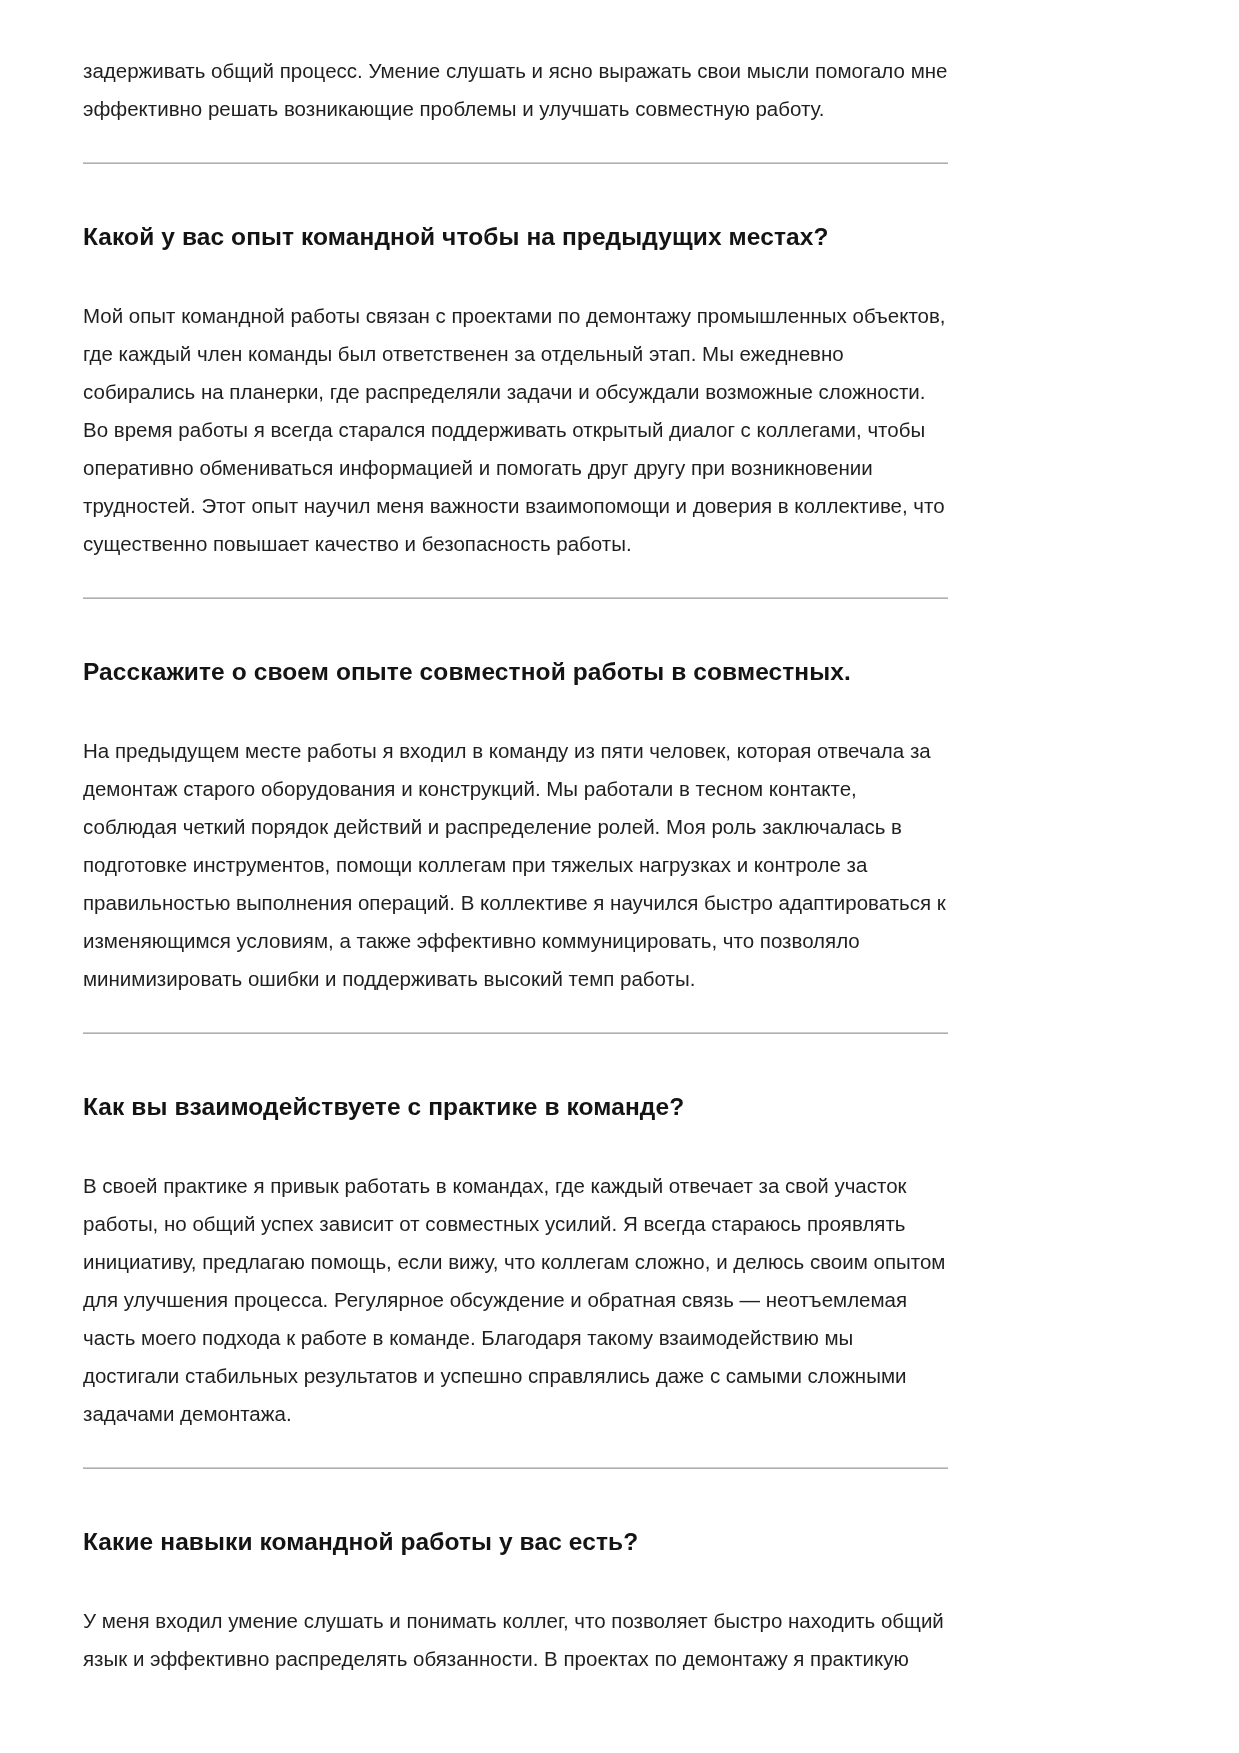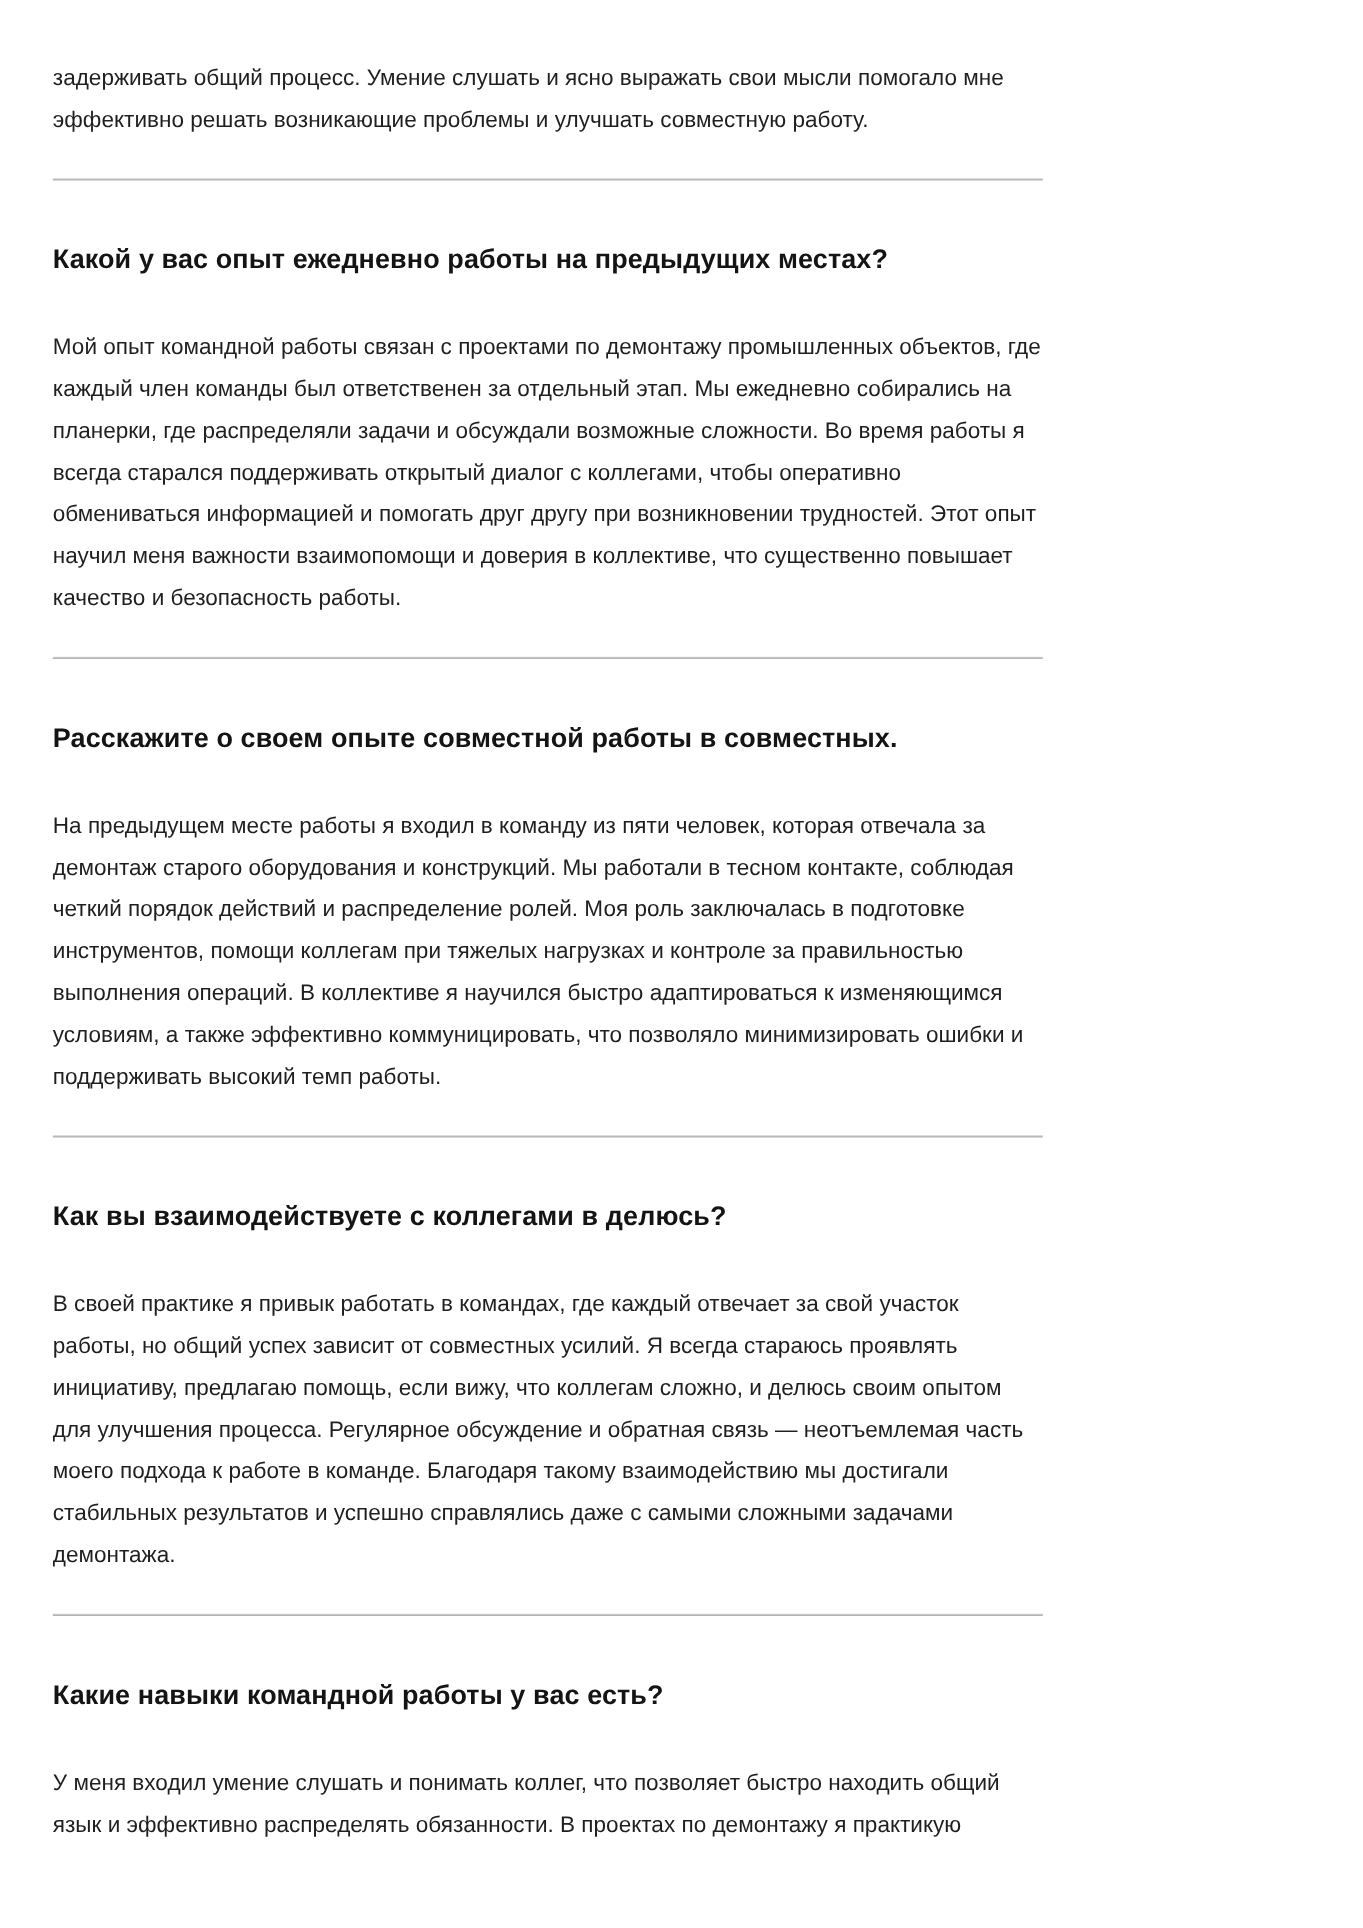--- a/index.html
+++ b/index.html
@@ -17,7 +17,7 @@
   .doc {
     box-sizing: border-box;
     width: 1023px;
-    padding: 52px 75px 0 48px;
+    padding: 52px 75px 0 83px;
   }
   .body-text {
     margin: 0;

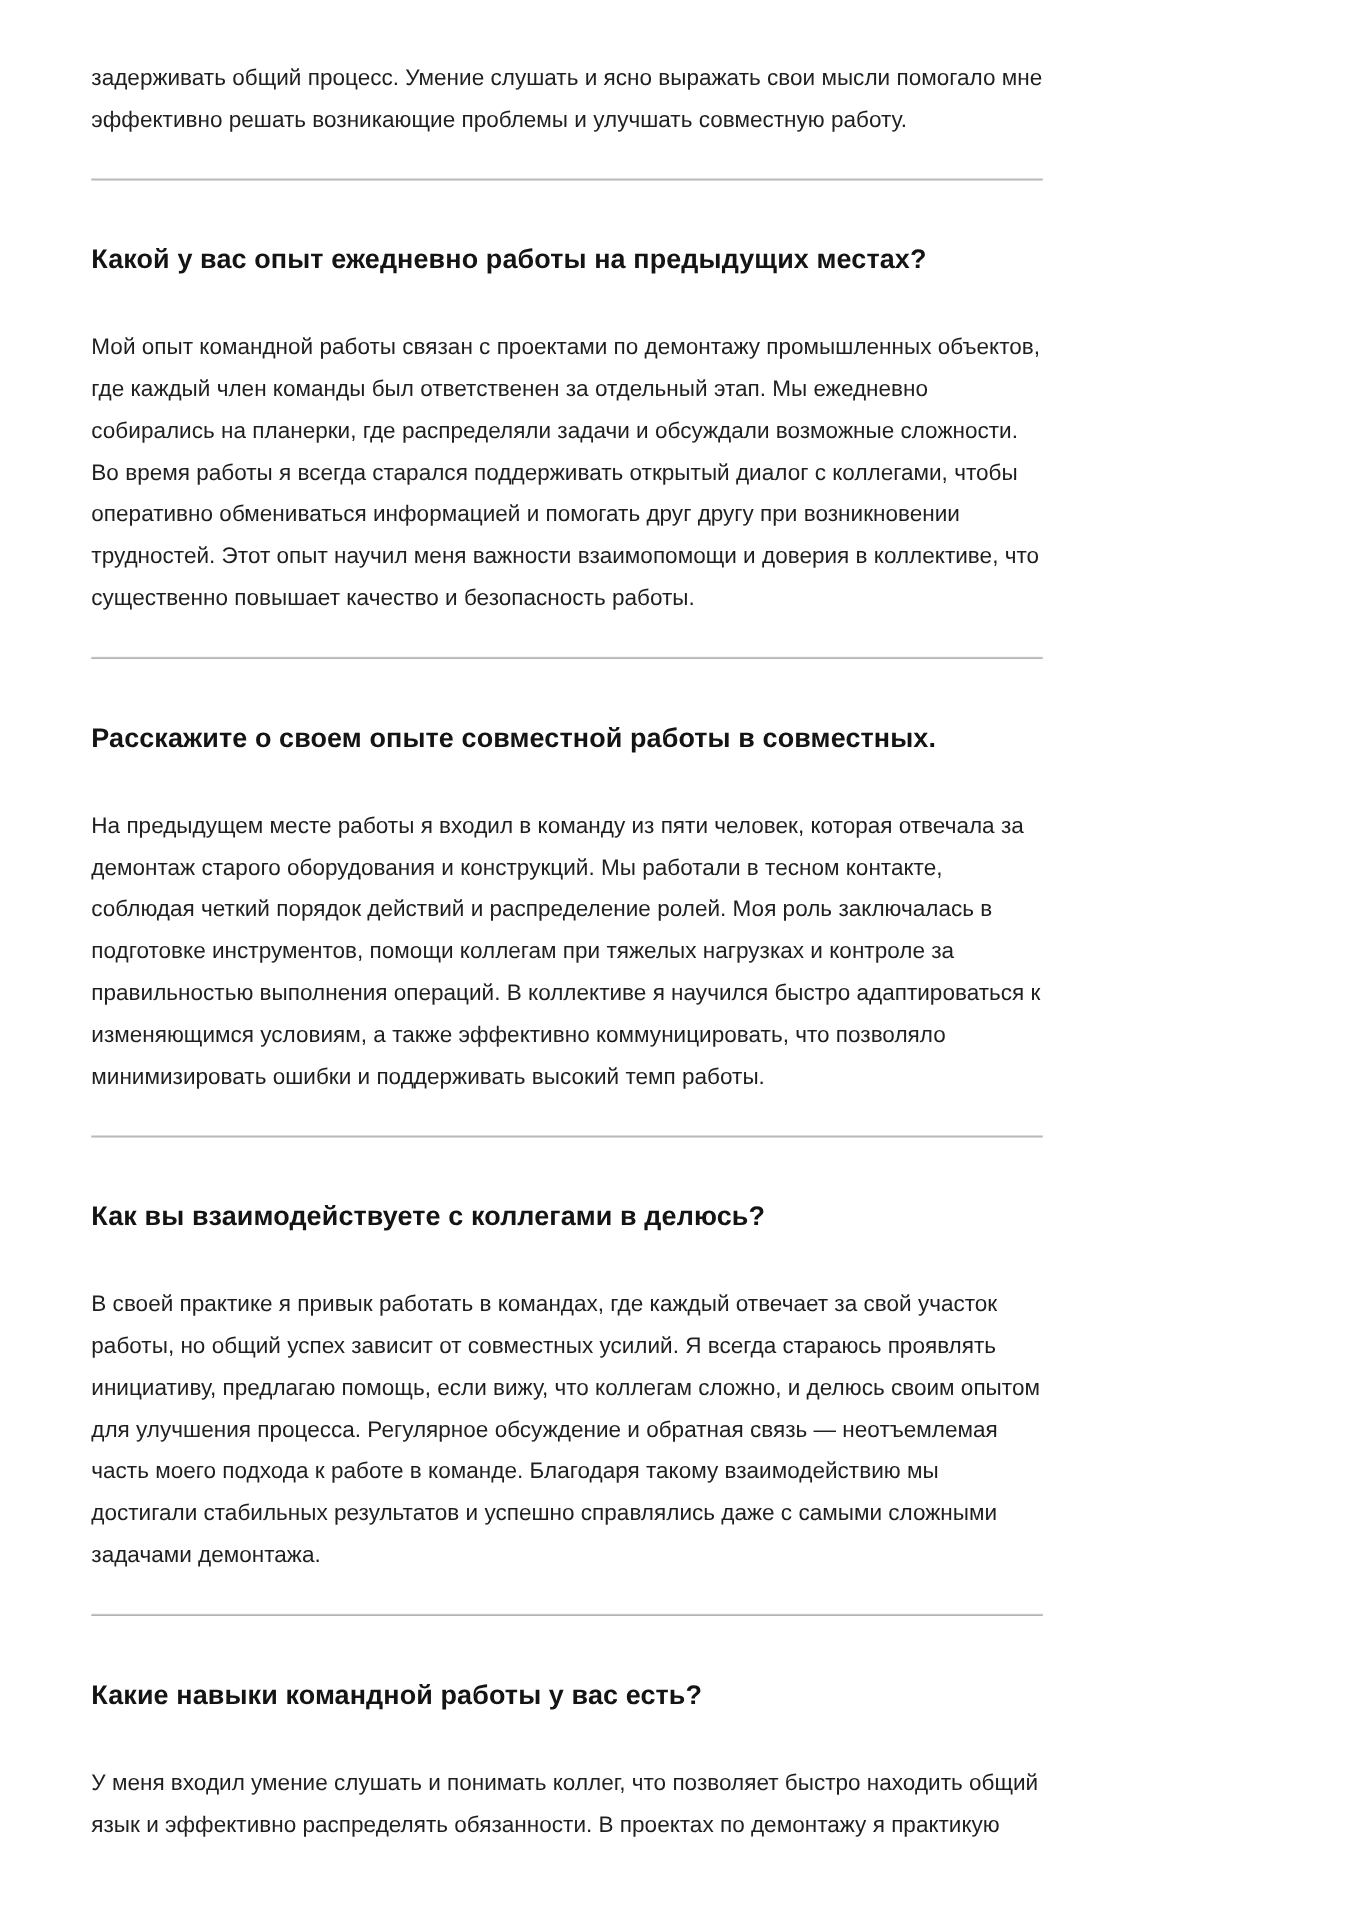--- a/index.html
+++ b/index.html
@@ -49,7 +49,7 @@
   <div id="sections">
   <section class="qa-section">
     <hr class="qa-divider">
-    <h3 class="question">Какой у вас опыт ежедневно работы на предыдущих местах?</h3>
+    <h3 class="question">Какой у вас опыт командной чтобы на предыдущих местах?</h3>
     <p class="body-text answer">Мой опыт командной работы связан с проектами по демонтажу промышленных объектов, где каждый член команды был ответственен за отдельный этап. Мы ежедневно собирались на планерки, где распределяли задачи и обсуждали возможные сложности. Во время работы я всегда старался поддерживать открытый диалог с коллегами, чтобы оперативно обмениваться информацией и помогать друг другу при возникновении трудностей. Этот опыт научил меня важности взаимопомощи и доверия в коллективе, что существенно повышает качество и безопасность работы.</p>
   </section>
 

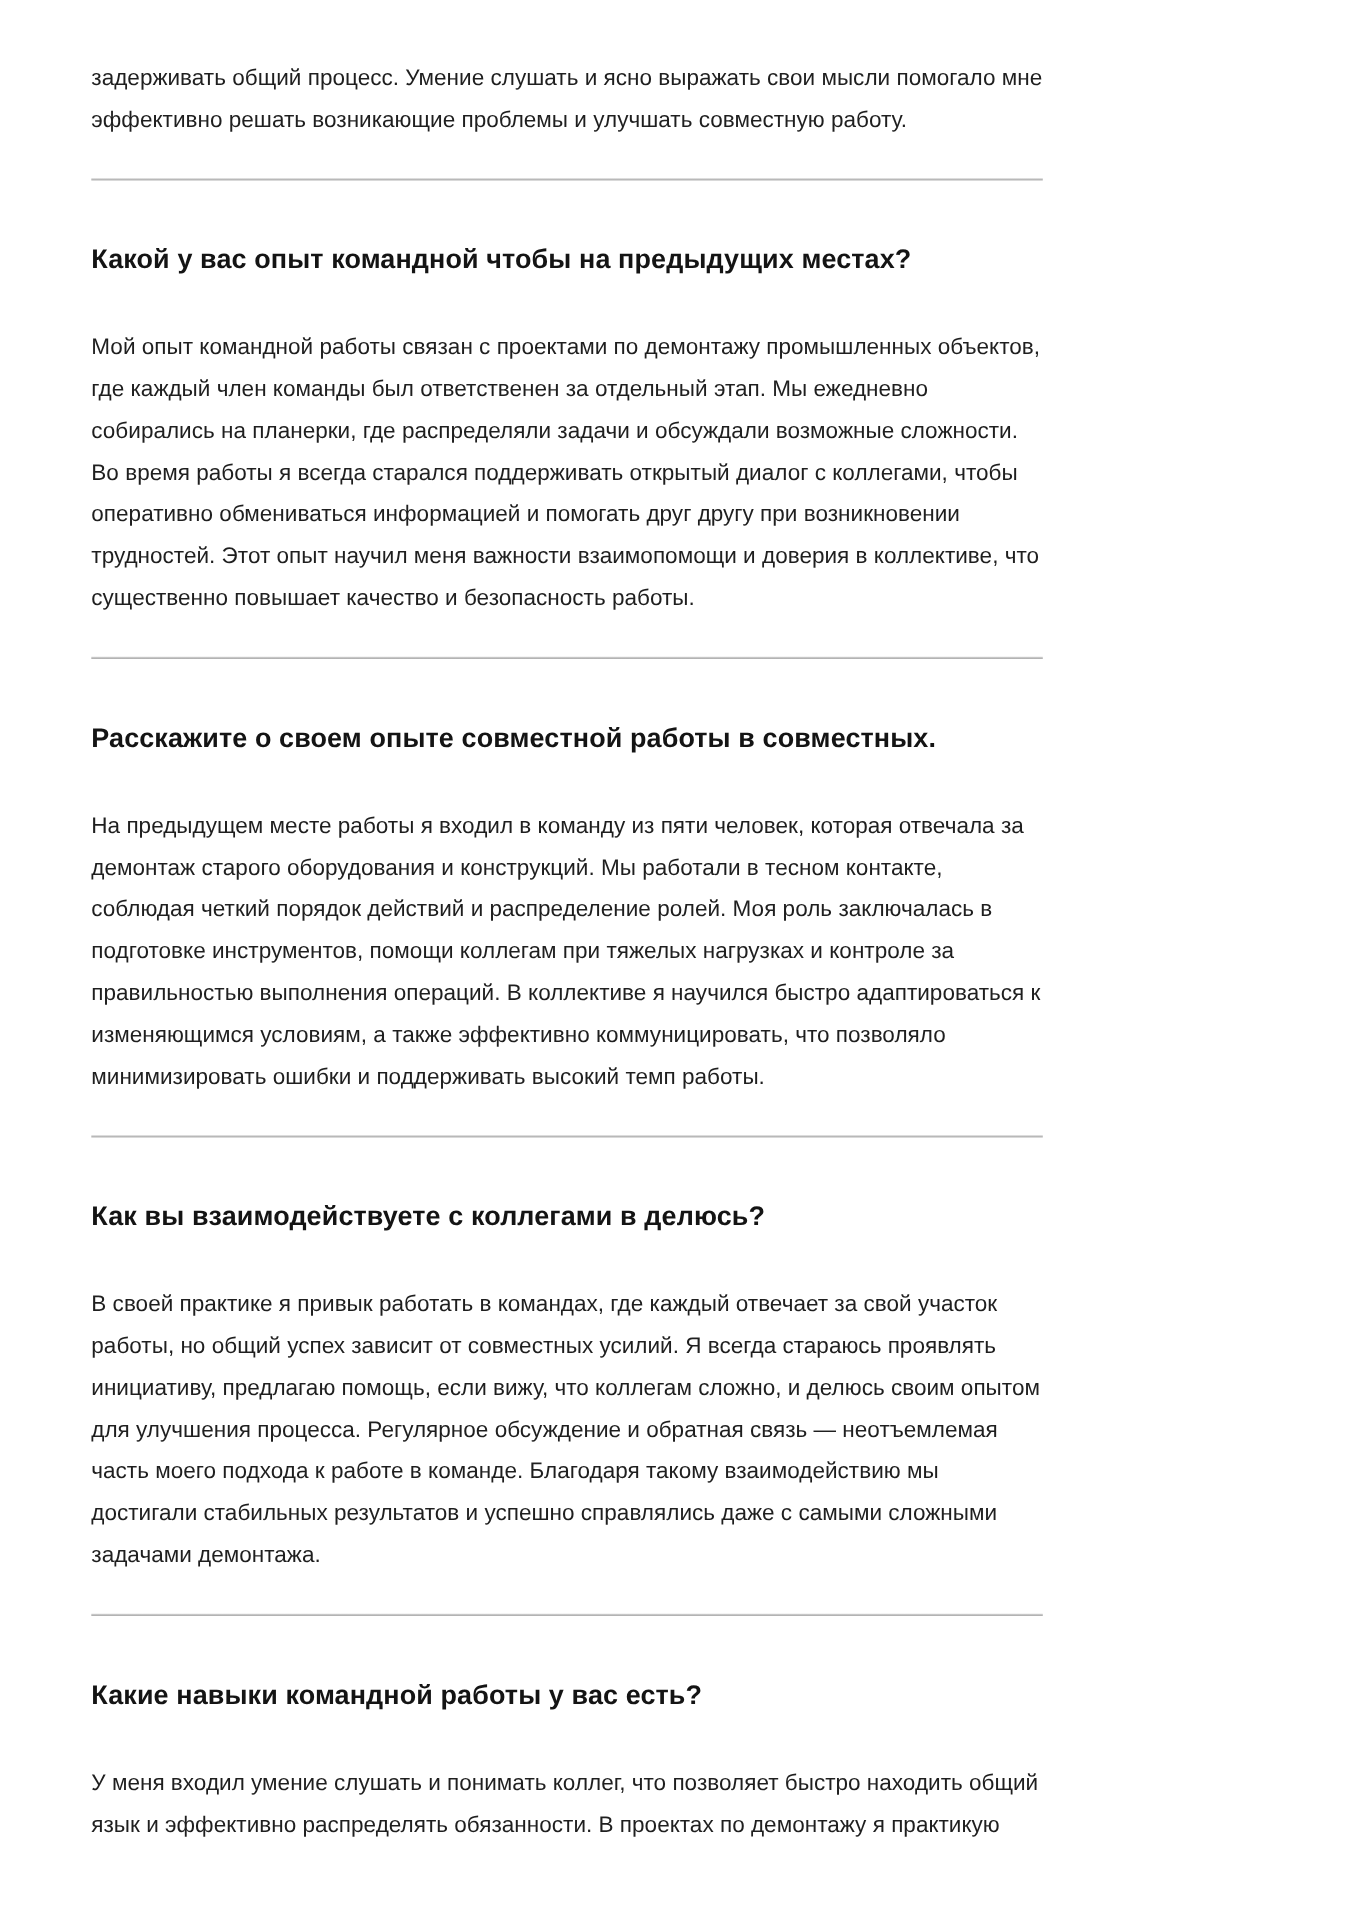--- a/index.html
+++ b/index.html
@@ -61,7 +61,7 @@
 
   <section class="qa-section">
     <hr class="qa-divider">
-    <h3 class="question">Как вы взаимодействуете с коллегами в делюсь?</h3>
+    <h3 class="question">Как вы взаимодействуете с практике в команде?</h3>
     <p class="body-text answer">В своей практике я привык работать в командах, где каждый отвечает за свой участок работы, но общий успех зависит от совместных усилий. Я всегда стараюсь проявлять инициативу, предлагаю помощь, если вижу, что коллегам сложно, и делюсь своим опытом для улучшения процесса. Регулярное обсуждение и обратная связь — неотъемлемая часть моего подхода к работе в команде. Благодаря такому взаимодействию мы достигали стабильных результатов и успешно справлялись даже с самыми сложными задачами демонтажа.</p>
   </section>
 

